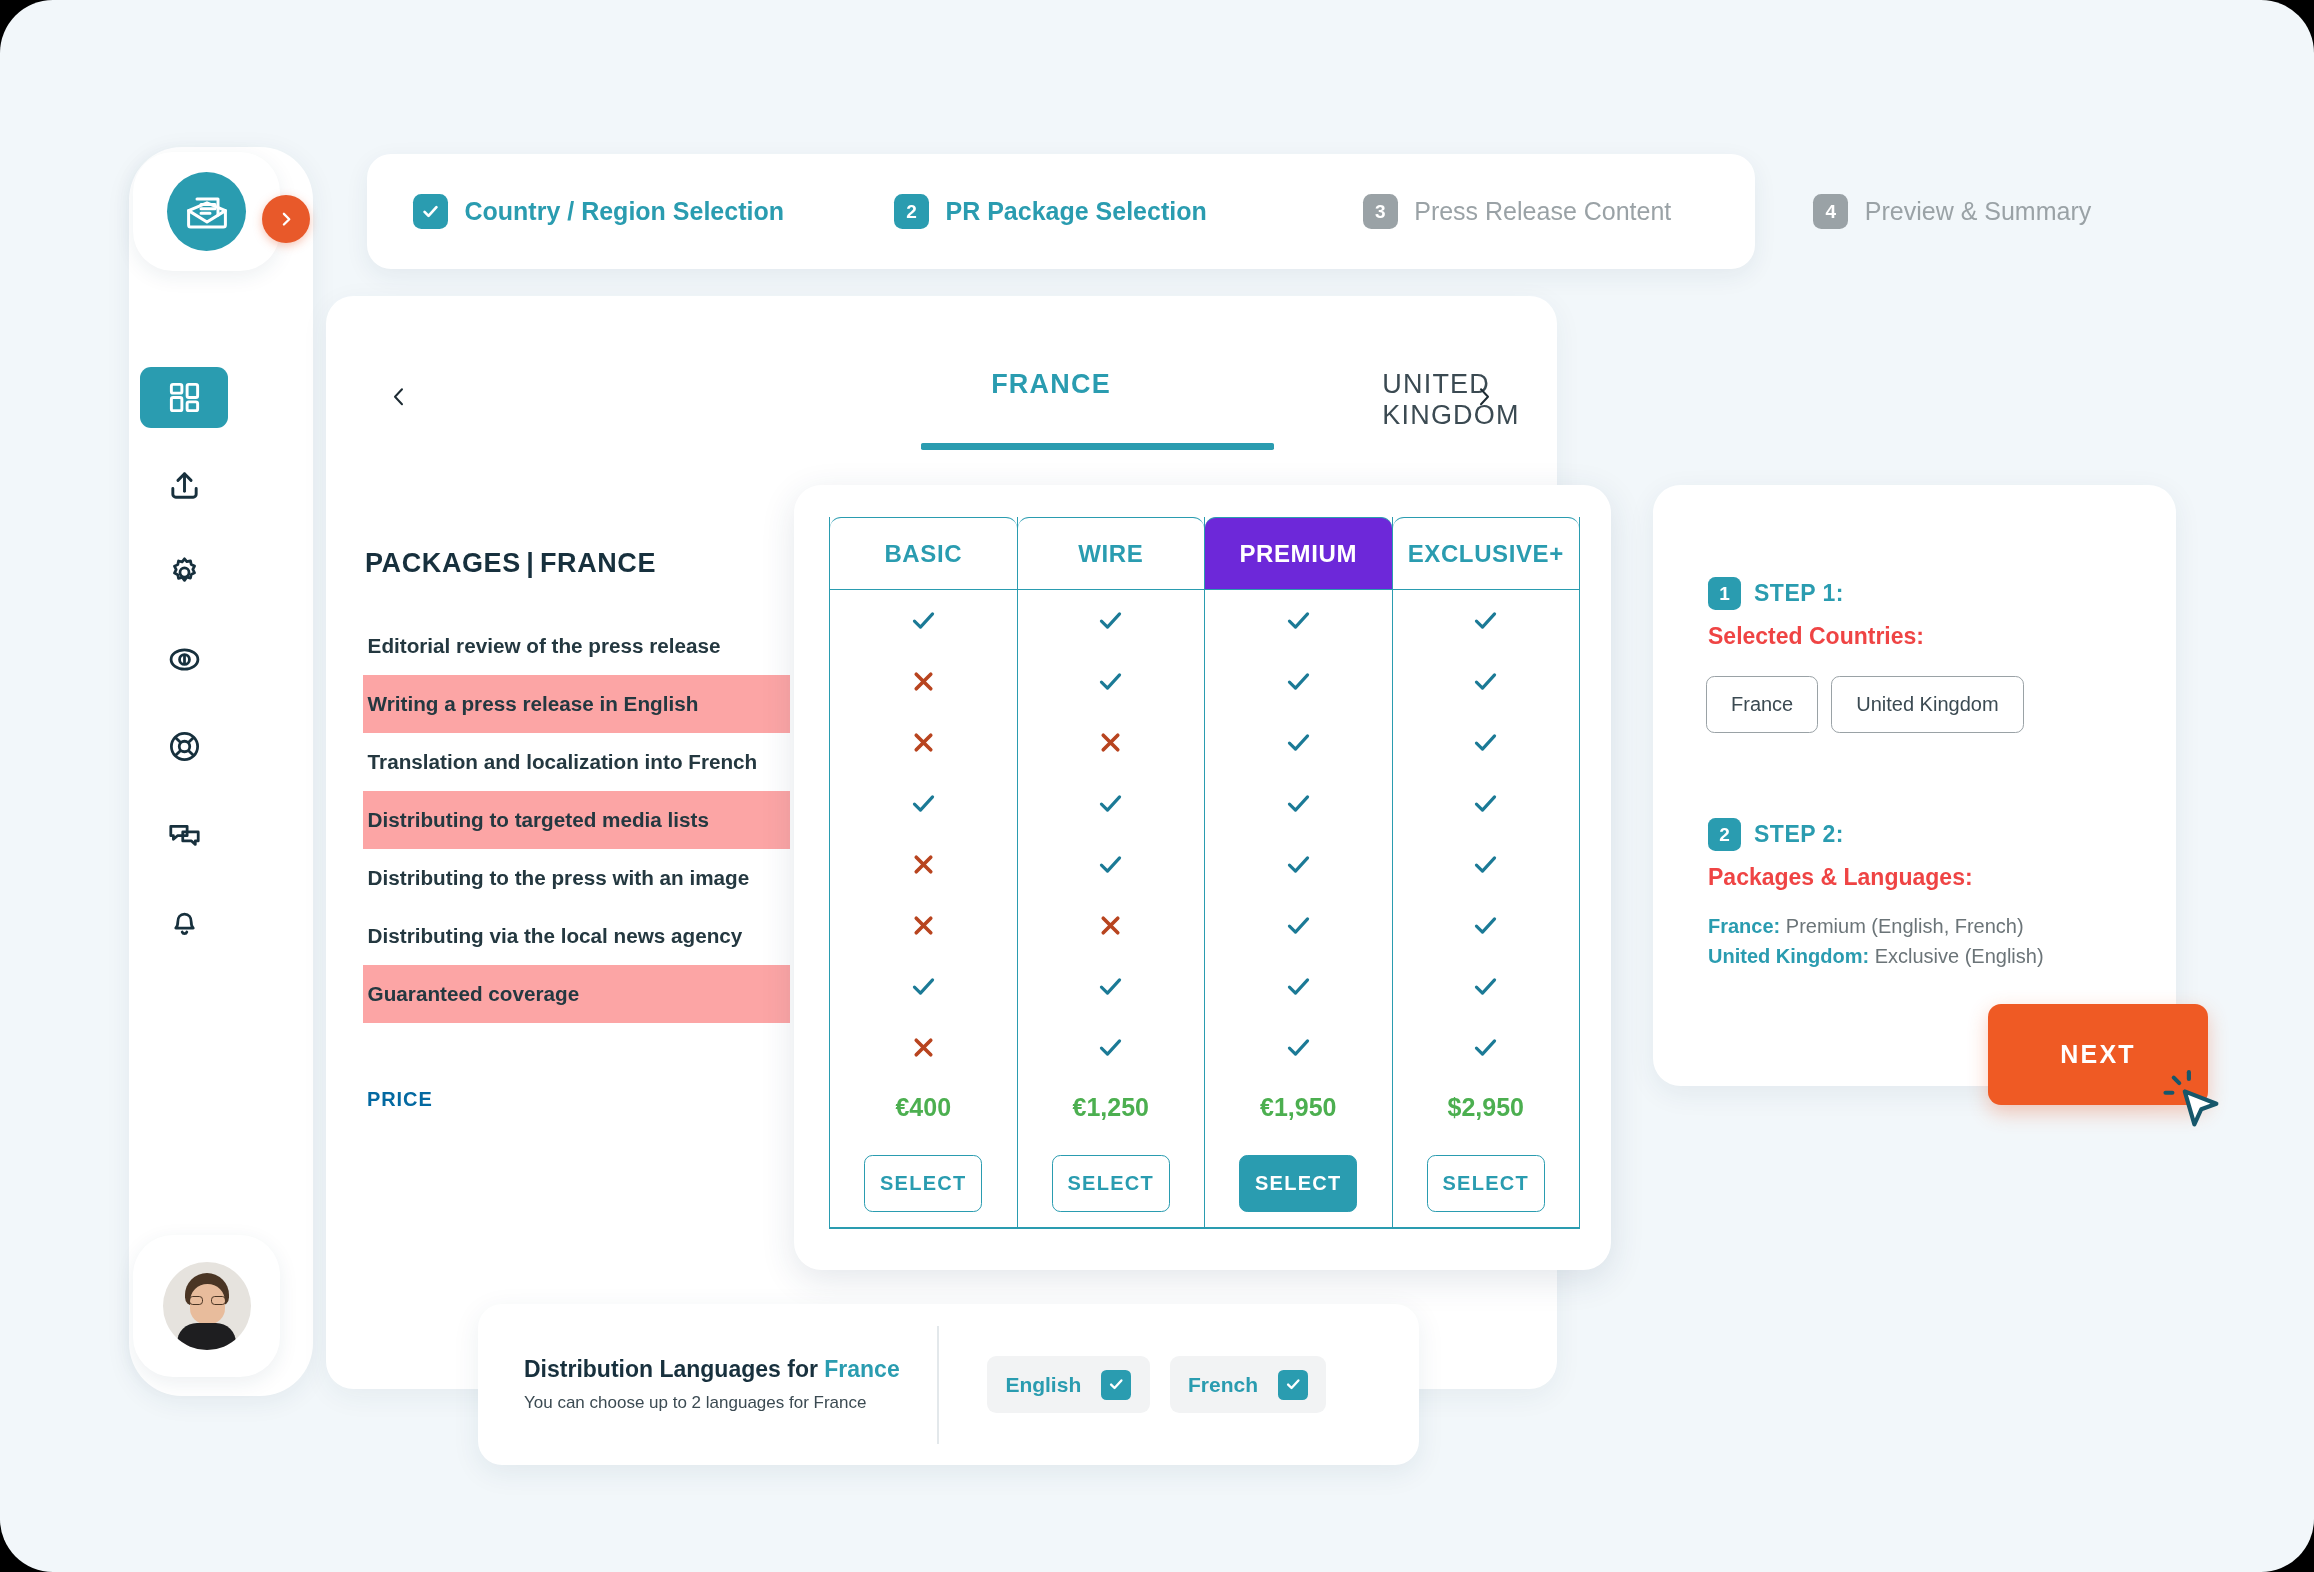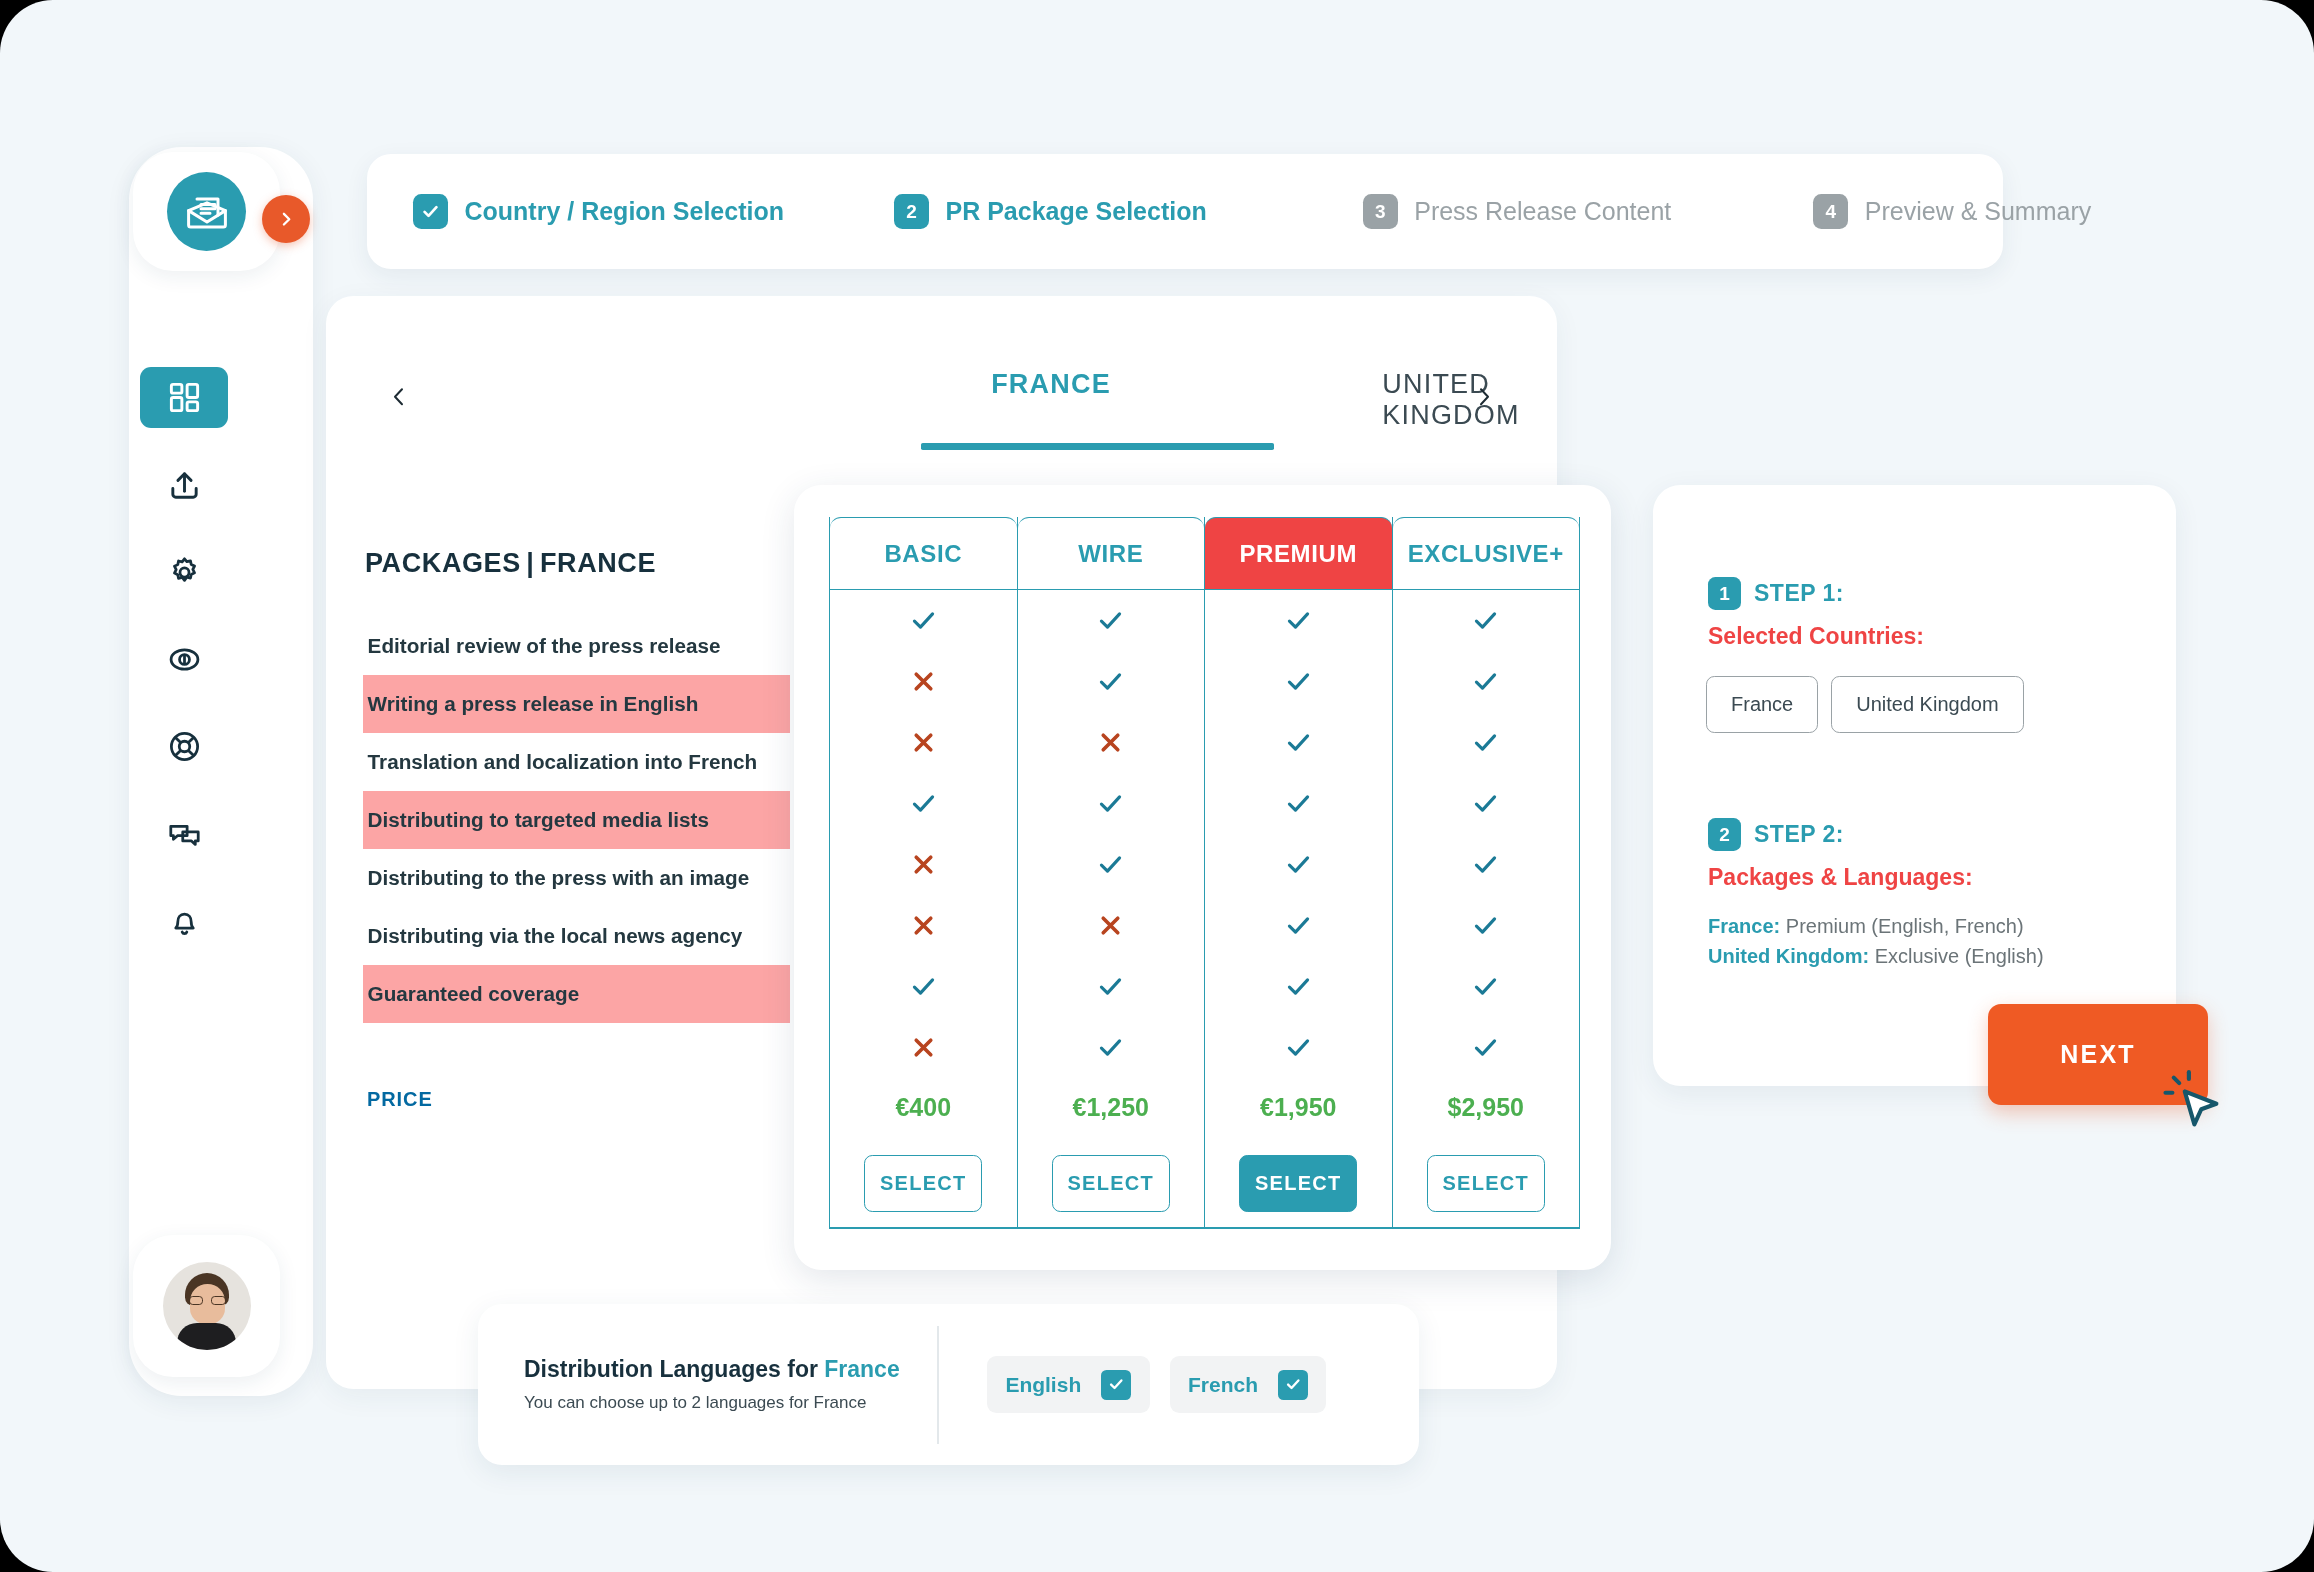--- a/index.html
+++ b/index.html
@@ -83,7 +83,7 @@
   
   #stepper {
     position: absolute; left: 367px; top: 154px;
-    width: 1636px; height: 115px;
+    width: 1388px; height: 115px;
     background: #fff; border-radius: 24px;
     box-shadow: 0 7.3px 24px rgba(30,60,90,.07);
     display: flex; align-items: center; padding-left: 46px;

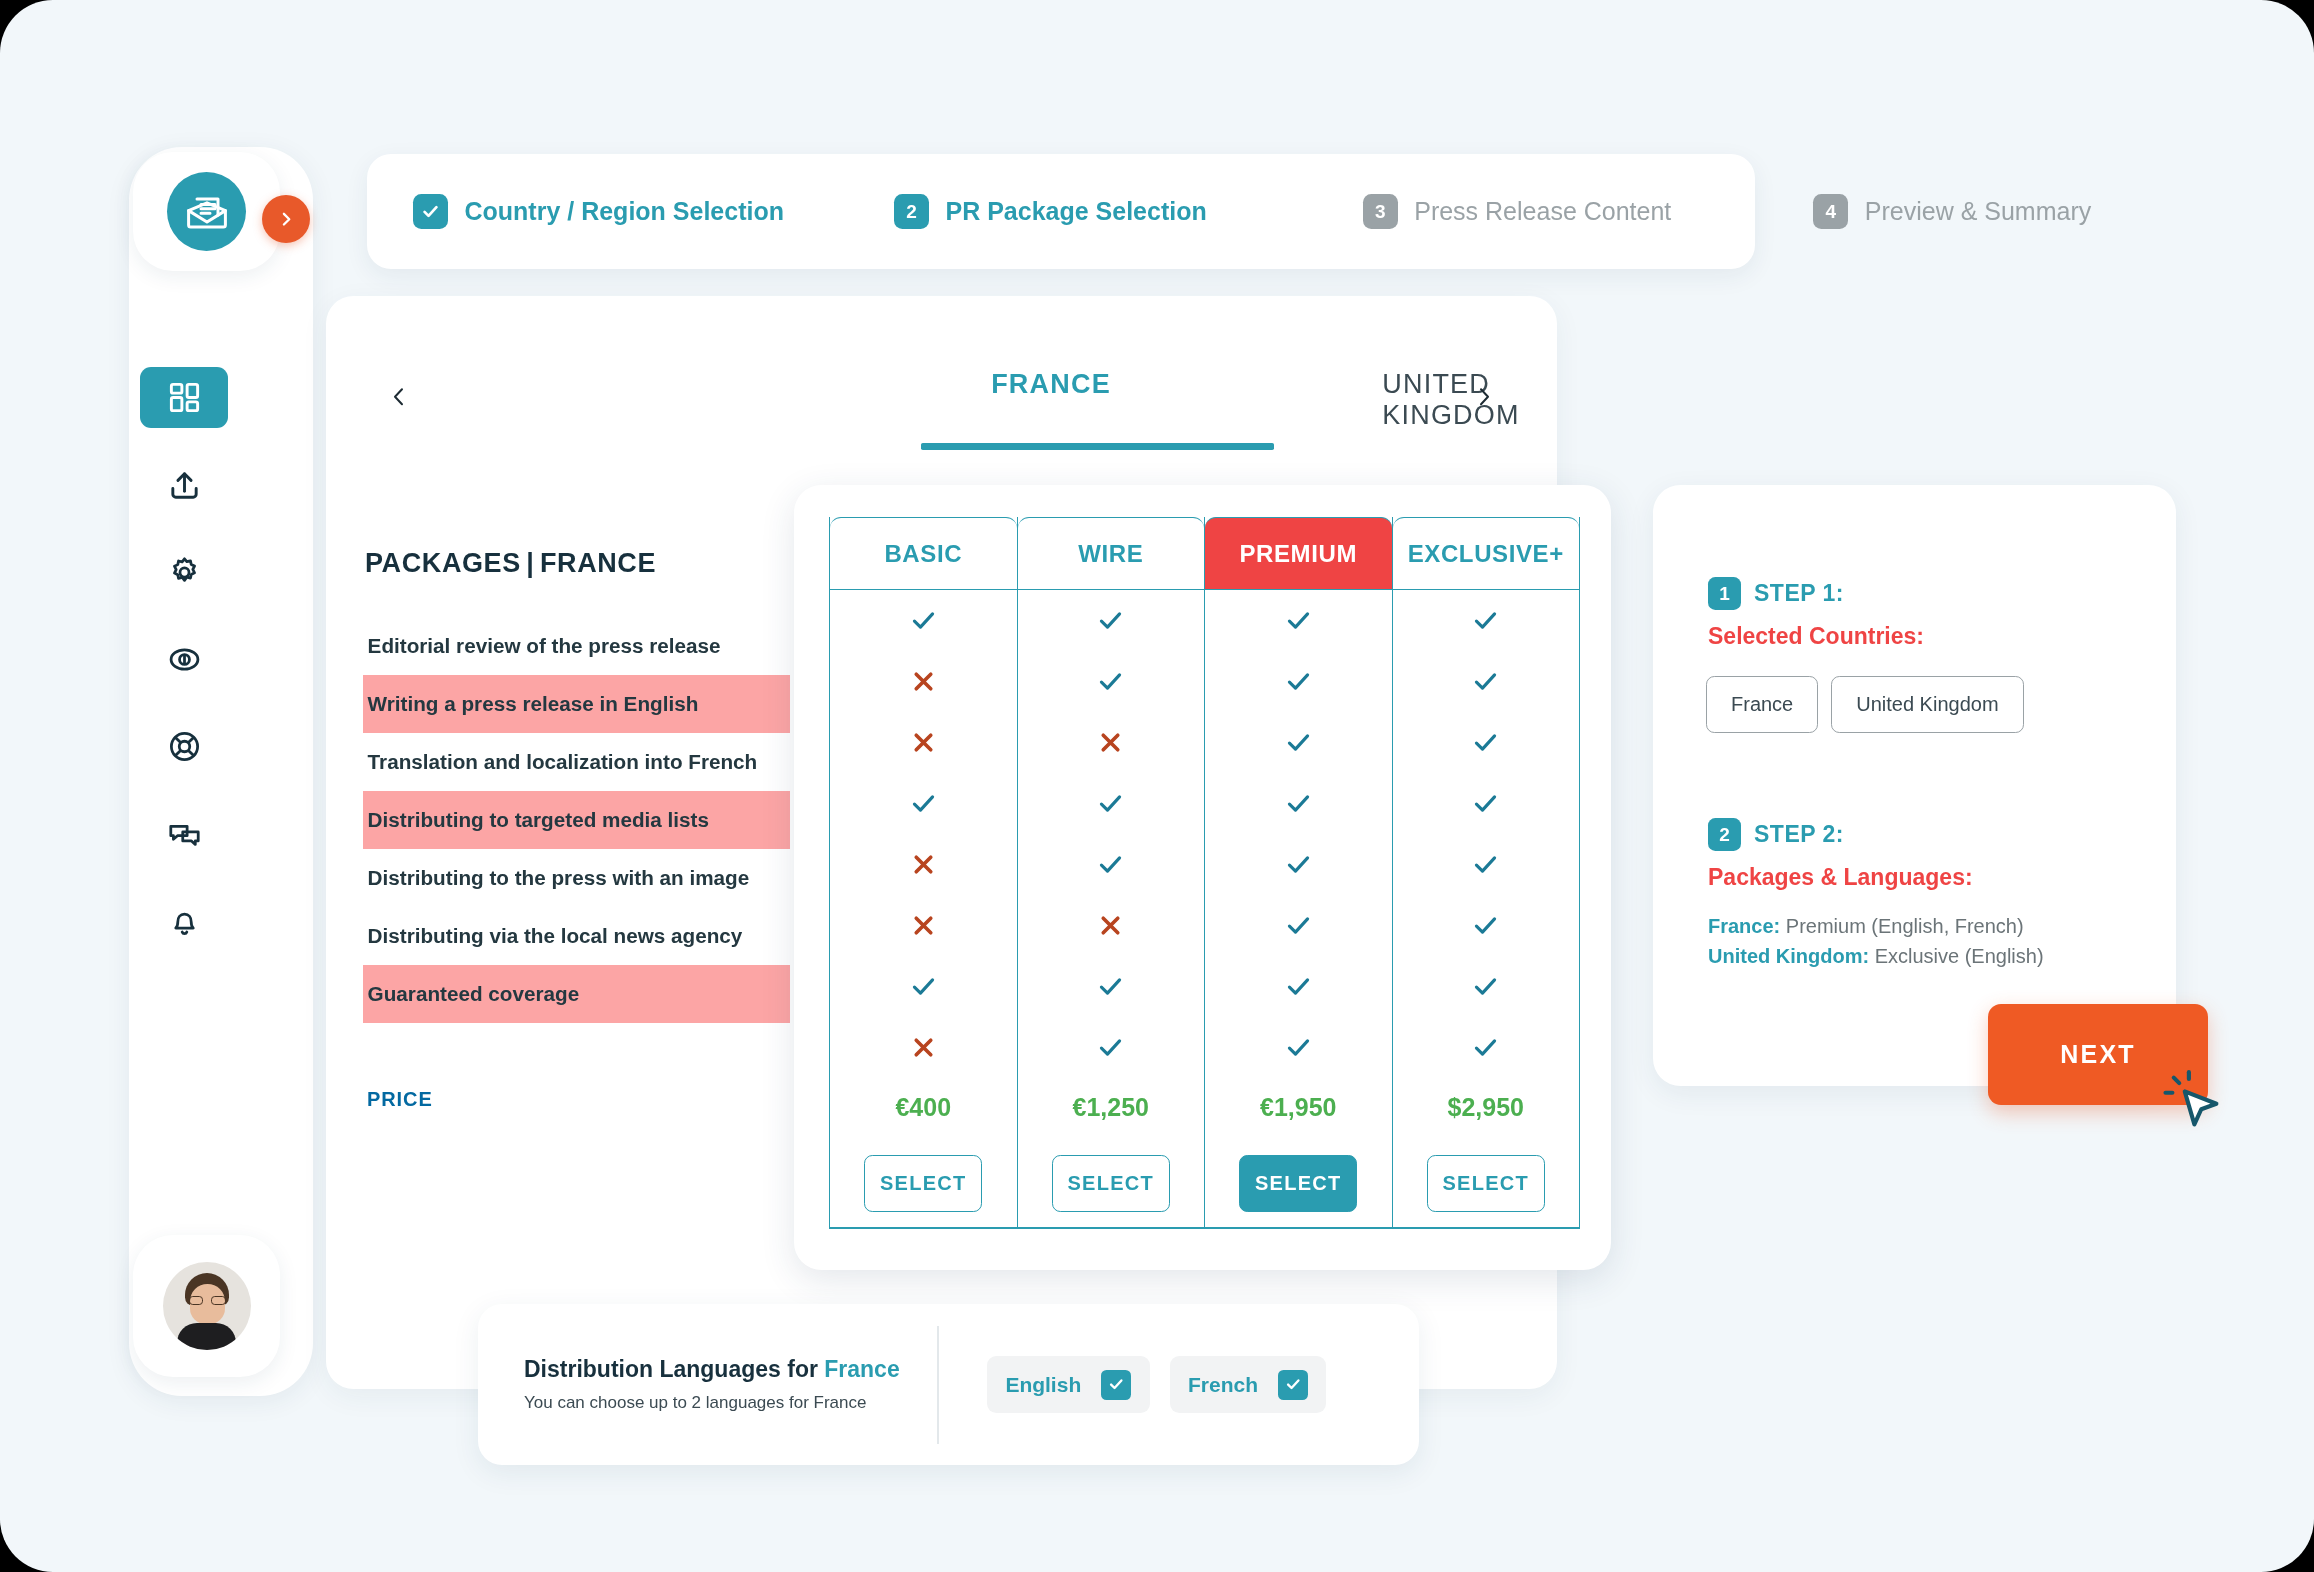--- a/index.html
+++ b/index.html
@@ -184,7 +184,7 @@
     font-size: 24px; font-weight: bold; color: #2A9CB0;
     letter-spacing: 0.6px;
   }
-  .pcol.featured .pcol-head { background: #ef4444; color: #fff; }
+  .pcol.featured .pcol-head { background: #6d28d9; color: #fff; }
   .pcol-body { flex: 1; display: flex; flex-direction: column; }
   .pcell {
     height: 61px; display: flex; align-items: center; justify-content: center;

